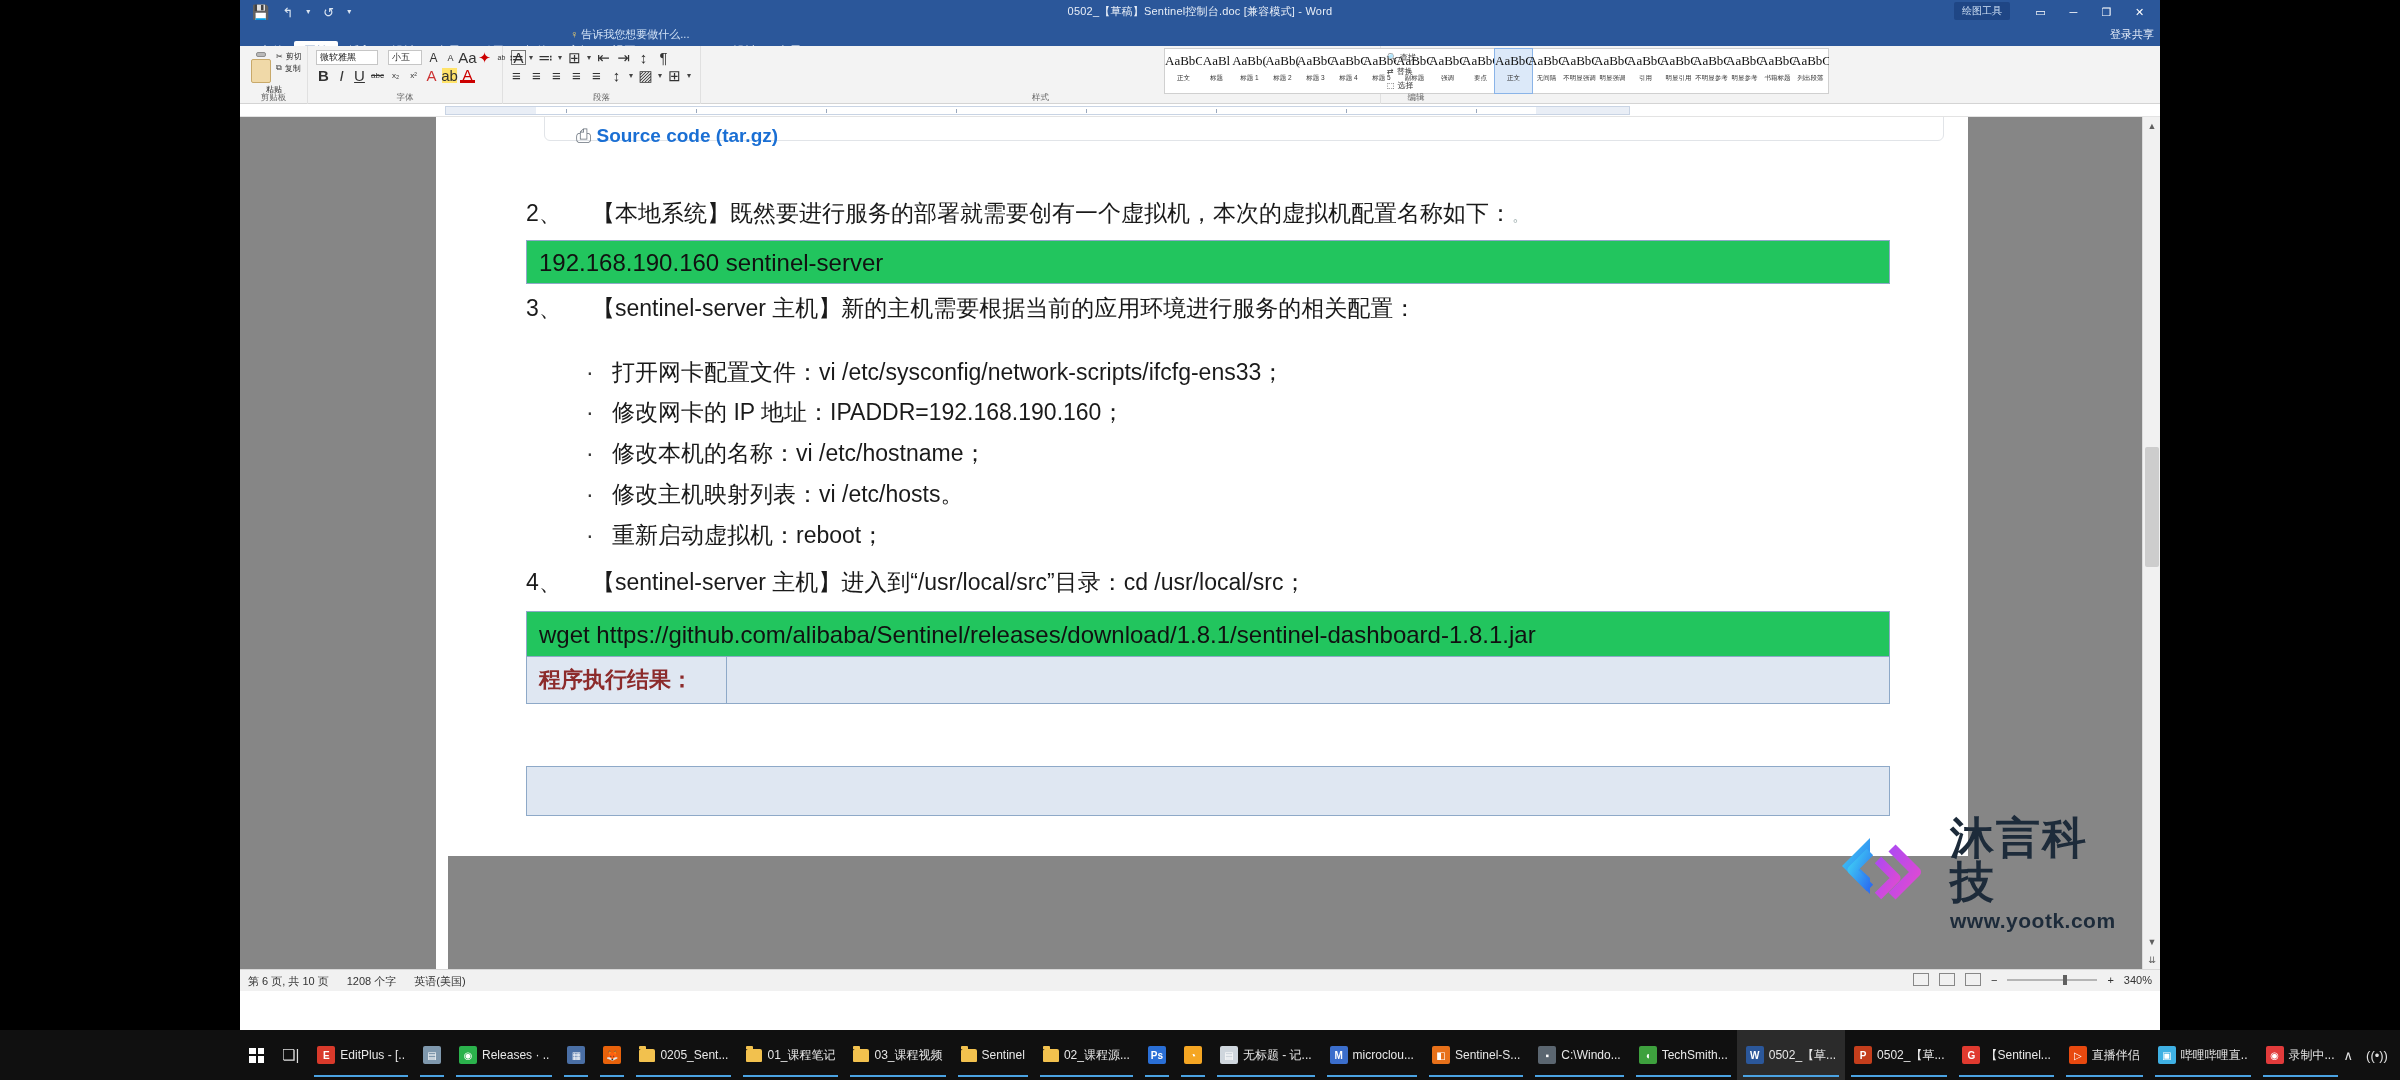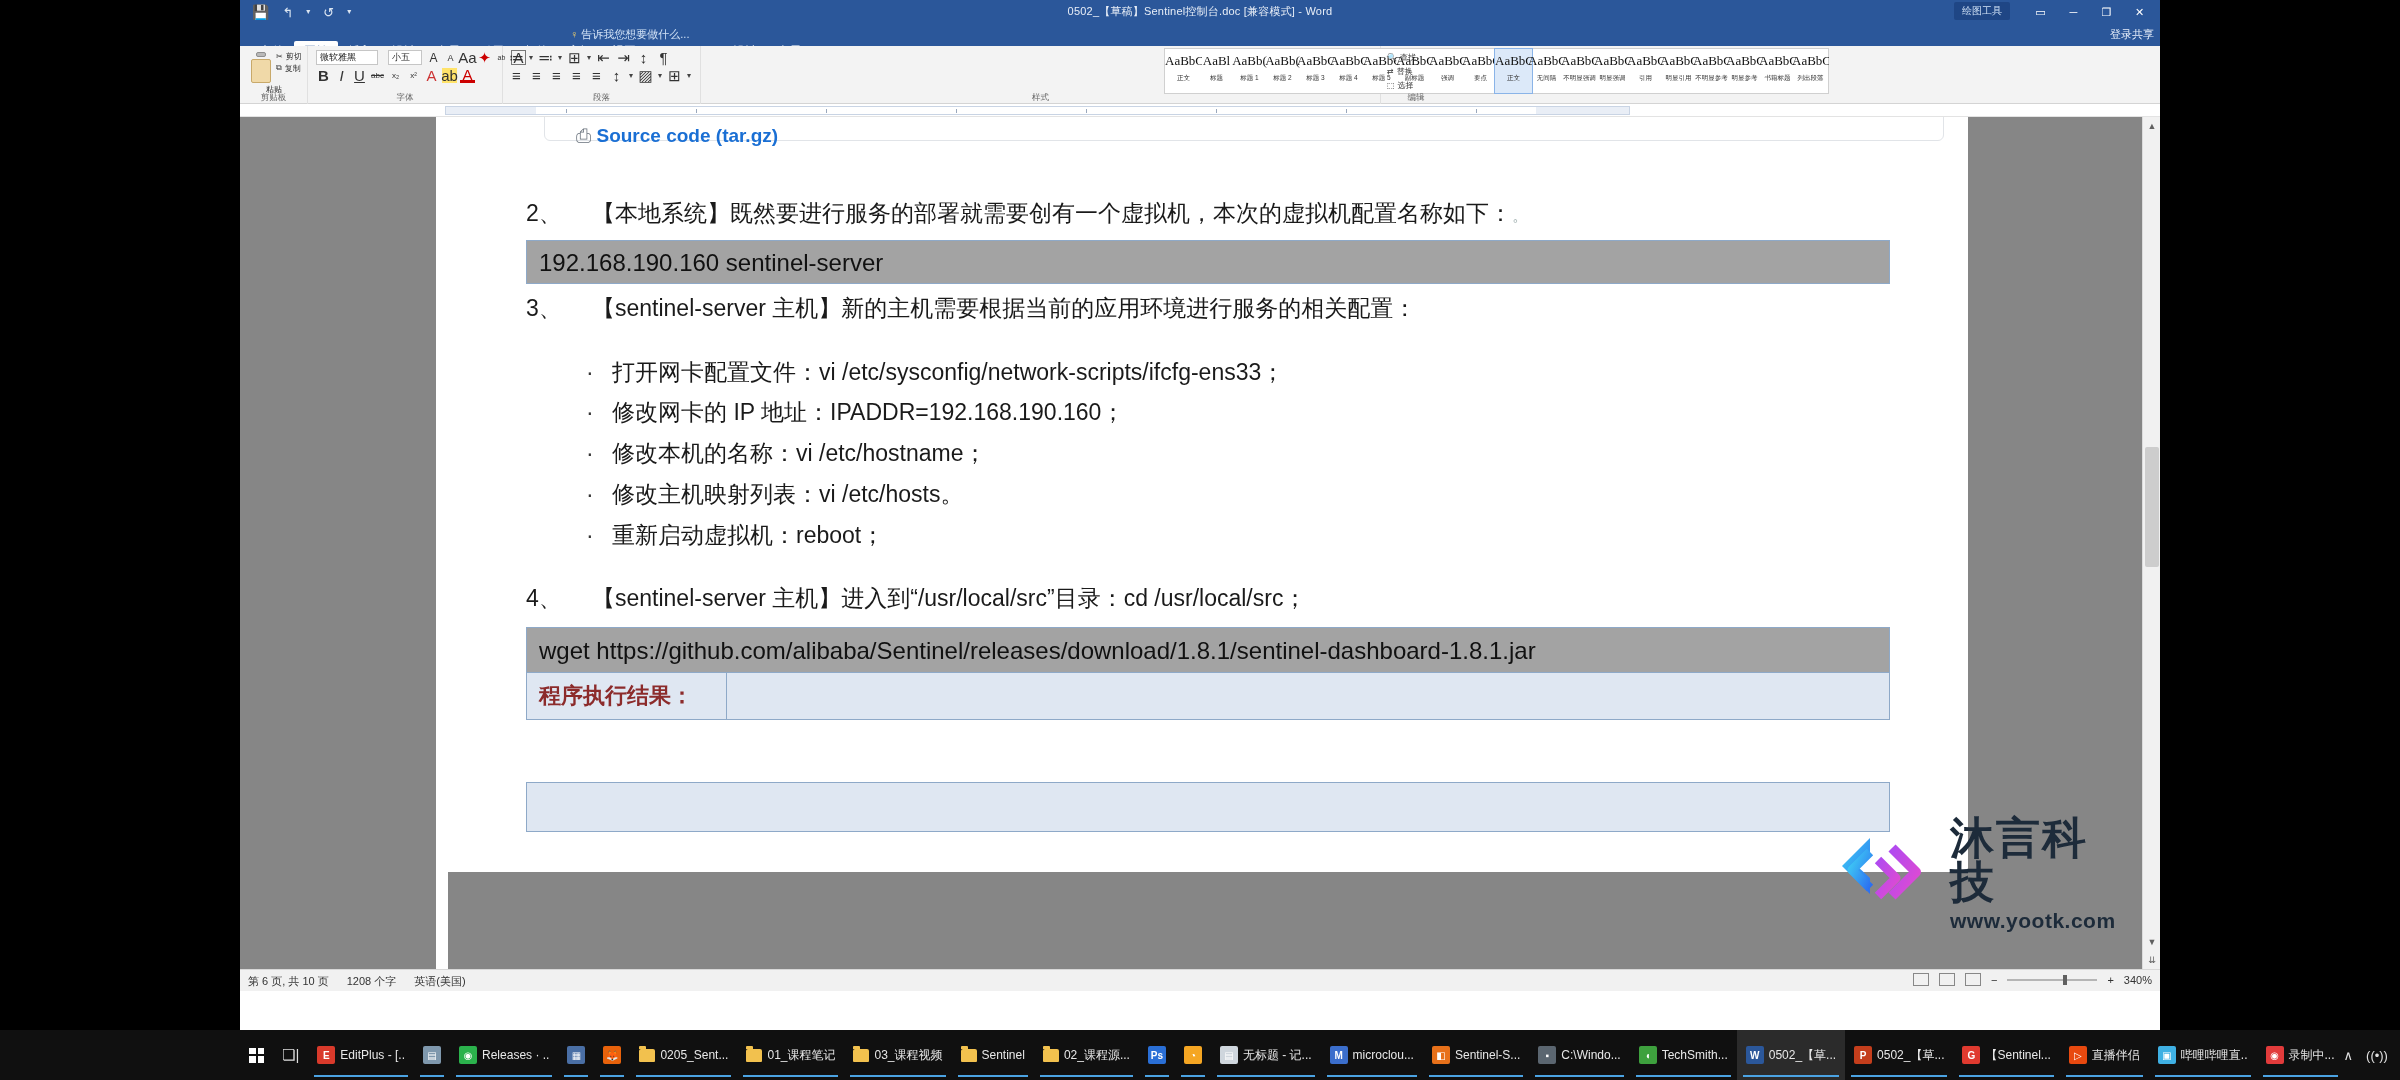--- a/index.html
+++ b/index.html
@@ -74,7 +74,7 @@
   .bullets { margin-left:60px; }
   .bline { font-size:23px; line-height:1.78; white-space:nowrap; }
   .bdot { display:inline-block; width:26px; color:#333; }
-  .codebox { border:1px solid #8ea9c8; background:#a3a3a3; height:44px; line-height:44px; padding:0 12px; font-size:24px; color:#111; white-space:nowrap; overflow:hidden; }
+  .codebox { border:1px solid #8ea9c8; background:#22c55e; height:44px; line-height:44px; padding:0 12px; font-size:24px; color:#111; white-space:nowrap; overflow:hidden; }
   .codebox.tall { height:46px; line-height:46px; }
   .tbl { display:flex; border:1px solid #8ea9c8; border-top:none; }
   .tbl .c1 { width:200px; border-right:1px solid #8ea9c8; background:#dfe7f2; padding:8px 12px; font-size:22px; font-weight:bold; color:#8c2b2b;}

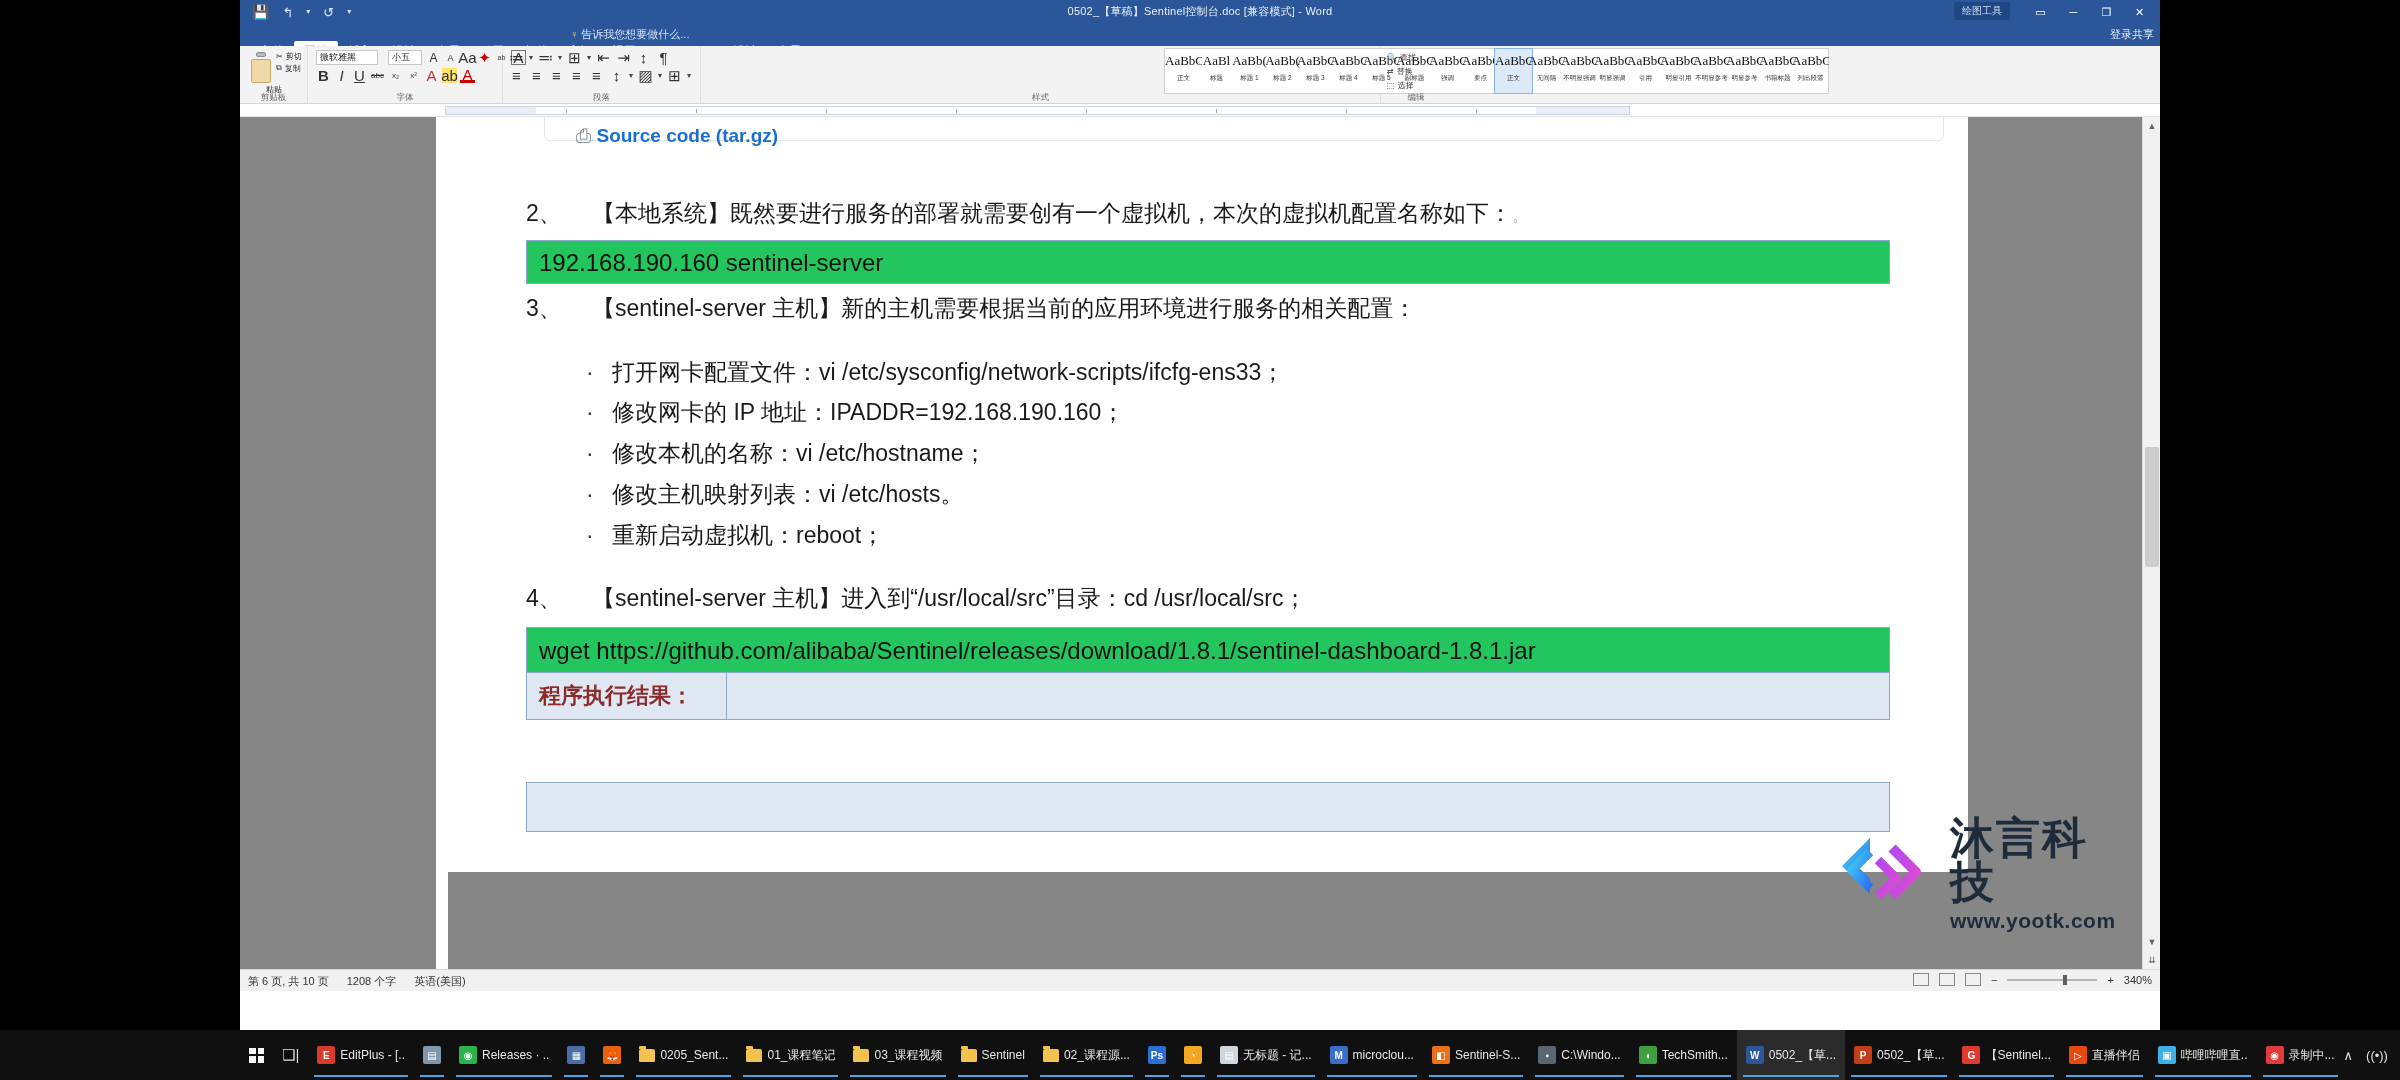--- a/index.html
+++ b/index.html
@@ -396,7 +396,7 @@
                 <div class="bline"><span class="bdot">·</span><span>重新启动虚拟机：reboot；</span></div>
               </div>
 
-          <div class="numline" style="margin-top:24px">
+          <div class="numline" style="margin-top:8px">
             <span class="no">4、</span><span>【sentinel-server 主机】进入到“/usr/local/src”目录：cd /usr/local/src；</span>
           </div>
 

